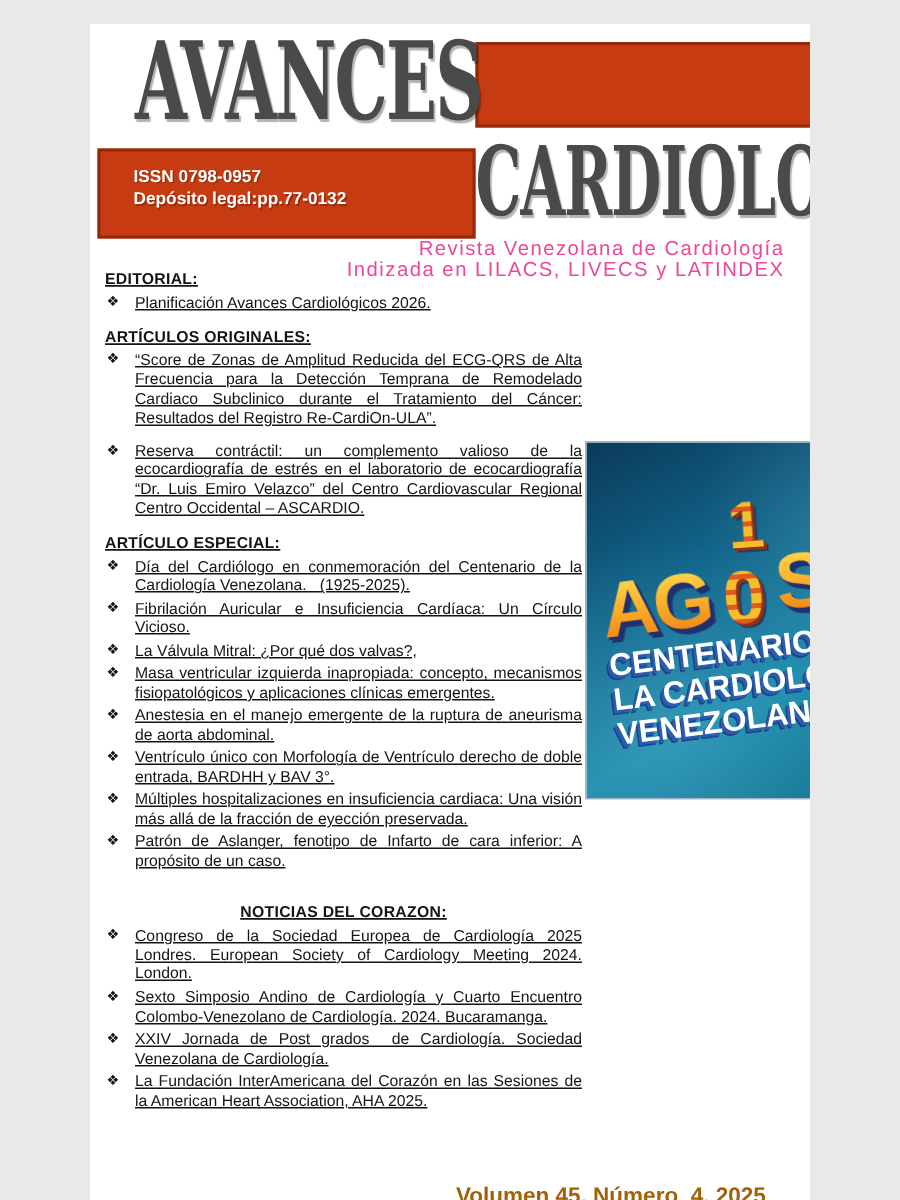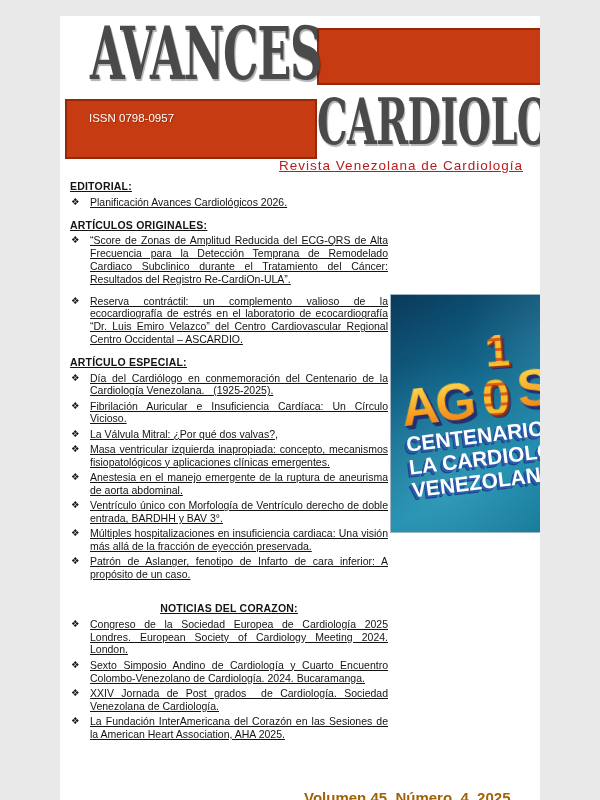--- a/index.html
+++ b/index.html
@@ -21,7 +21,7 @@
   .issn-box{
     position:absolute;left:5px;top:83px;width:252px;height:60px;
     background:#c63b12;border:2px solid #96280a;box-sizing:border-box;
-    color:#ffffff;font-weight:400;font-size:11.5px;line-height:15px;
+    color:#ffffff;font-weight:700;font-size:11.5px;line-height:15px;
     padding:10px 0 0 22px;text-shadow:1px 1px 0 rgba(0,0,0,.25);
   }
   .title-cardiologicos{

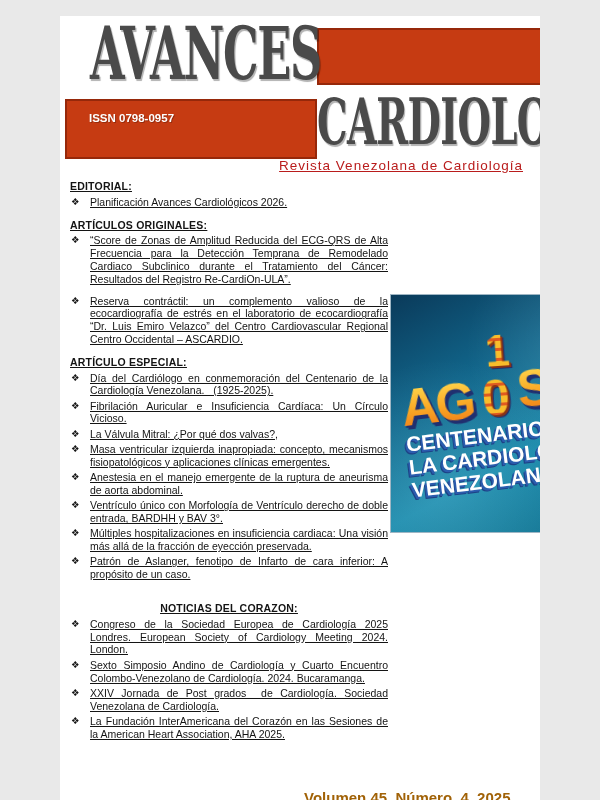--- a/index.html
+++ b/index.html
@@ -101,6 +101,7 @@
 
   <div class="issn-box">
     <div>ISSN 0798-0957</div>
+    <div>Depósito legal:pp.77-0132</div>
   </div>
   <h1 class="title-cardiologicos">CARDIOLOGICOS</h1>
 

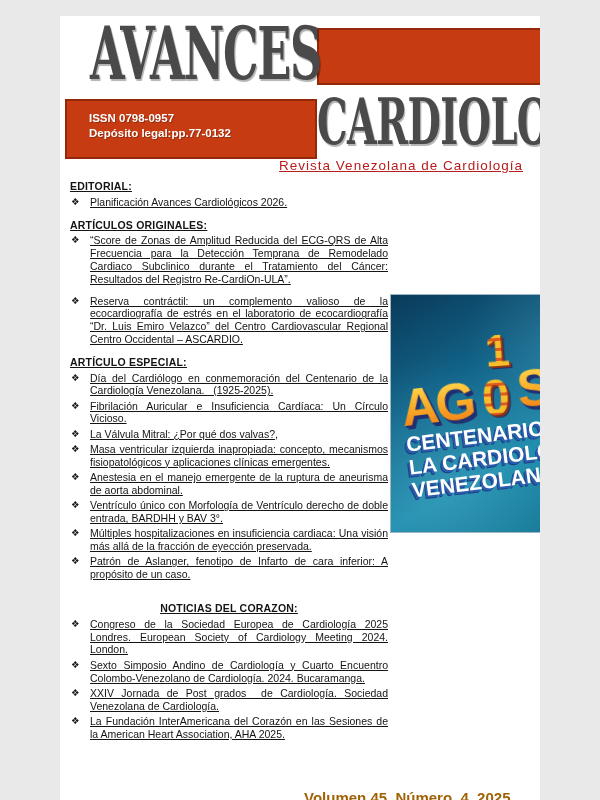--- a/index.html
+++ b/index.html
@@ -32,7 +32,7 @@
   }
   .subtitle{
     position:absolute;right:17px;top:143px;text-align:right;
-    color:#b91c1c;font-size:13.5px;line-height:14px;letter-spacing:1px;white-space:nowrap;text-decoration:underline;
+    color:#ec4899;font-size:13.5px;line-height:14px;letter-spacing:1px;white-space:nowrap;
   }
   
   .toc{

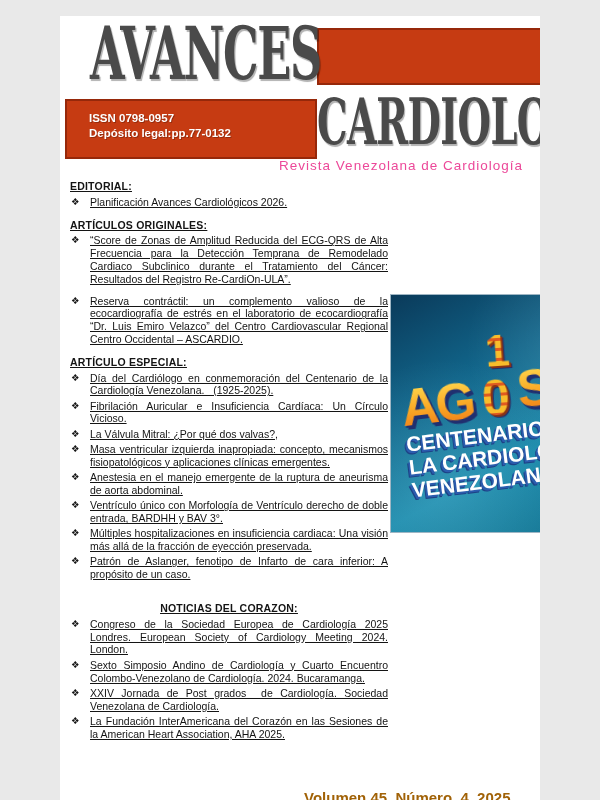--- a/index.html
+++ b/index.html
@@ -107,6 +107,7 @@
 
   <div class="subtitle">
     <div>Revista Venezolana de Cardiología</div>
+    <div>Indizada en LILACS, LIVECS y LATINDEX</div>
   </div>
 
   <div class="toc">

